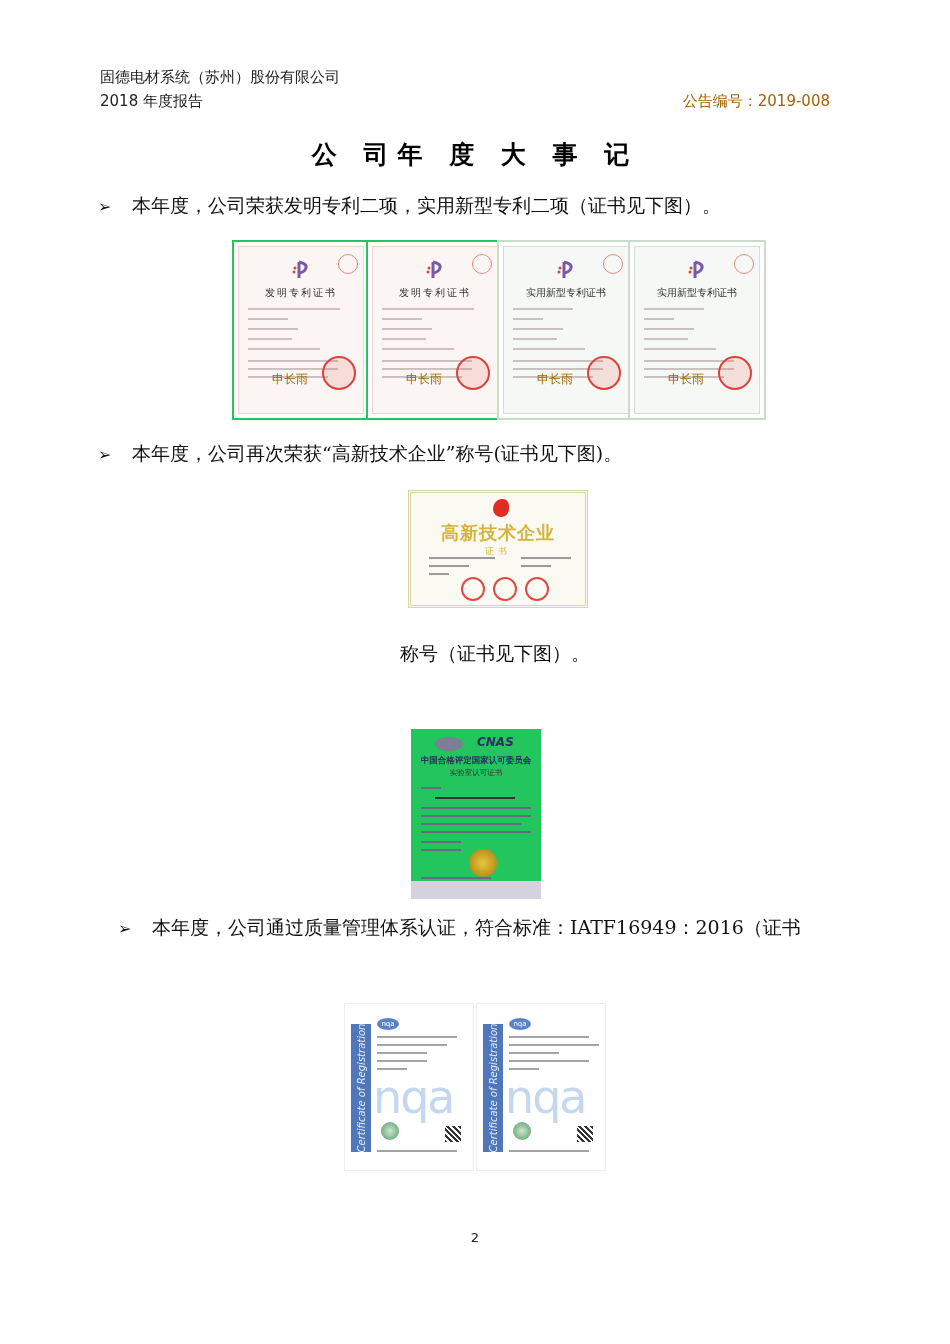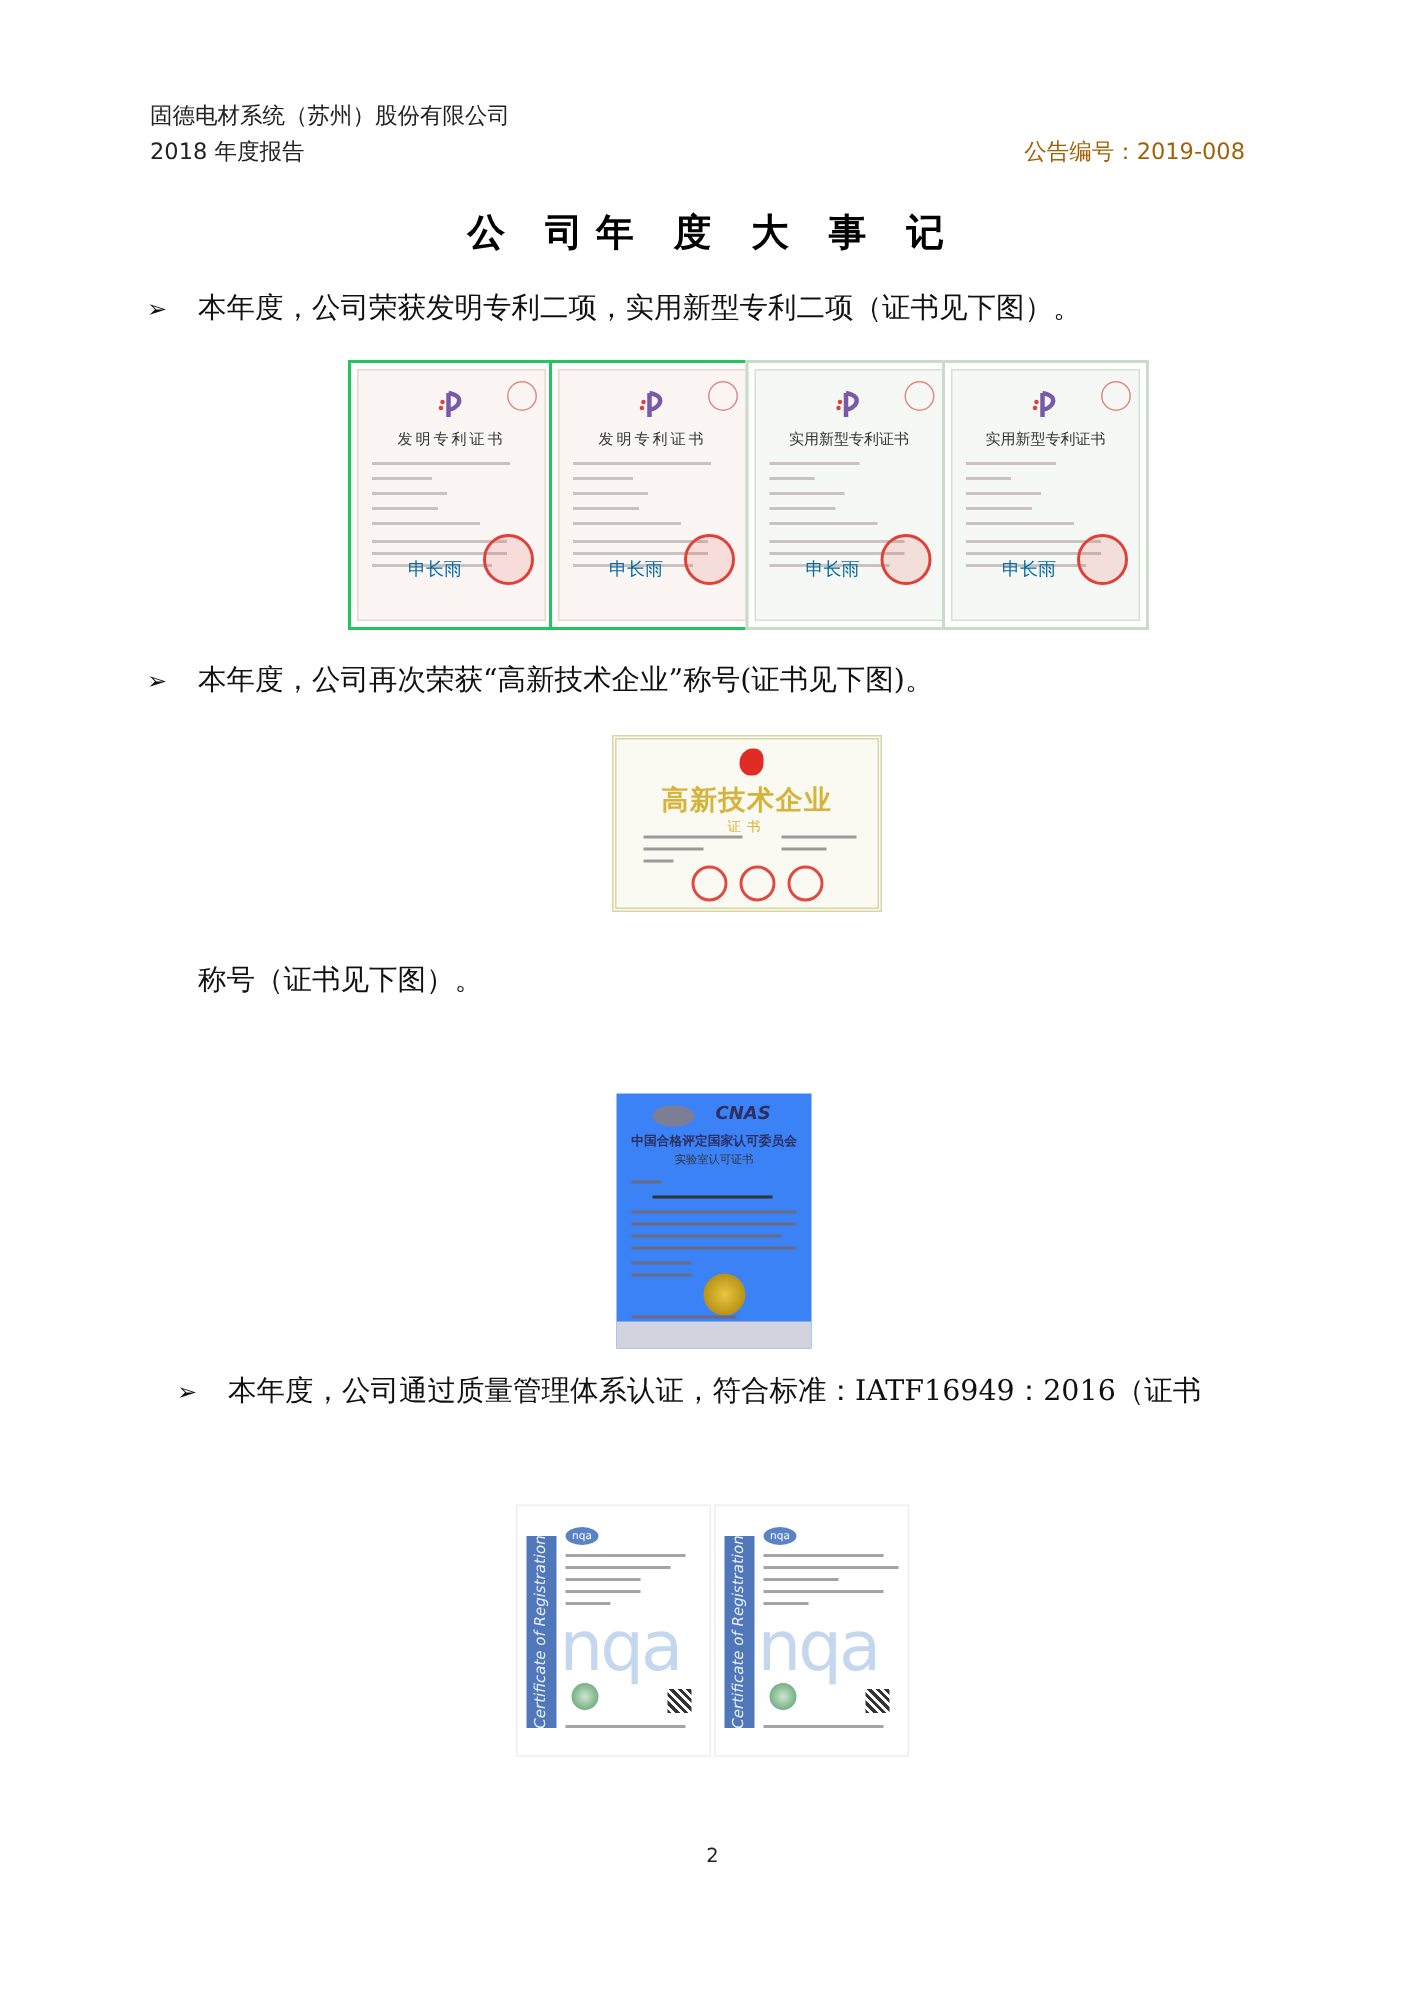--- a/index.html
+++ b/index.html
@@ -24,7 +24,7 @@
   .patent .line { position: absolute; left: 14px; height: 2px; background: #c9c2c0; }
   .patent .seal { position: absolute; right: 12px; bottom: 28px; width: 30px; height: 30px; border-radius: 50%; border: 2px solid #e0403a; background: rgba(230,80,70,0.15); }
   .patent .stamp { position: absolute; right: 10px; top: 12px; width: 18px; height: 18px; border-radius: 50%; border: 1px solid #e08a85; }
-  .patent .sig { position: absolute; left: 38px; bottom: 30px; font-size: 12px; color: #0369a1; font-family: "DejaVu Serif", serif; }
+  .patent .sig { position: absolute; left: 38px; bottom: 30px; font-size: 12px; color: #a16207; font-family: "DejaVu Serif", serif; }
   
   .hitech { left: 408px; top: 490px; width: 180px; height: 118px; background: #fbfaf2; border: 3px double #d8d6a6; }
   .hitech .flame { position: absolute; left: 82px; top: 6px; width: 16px; height: 18px; background: #e02c24; border-radius: 60% 40% 50% 50%; }

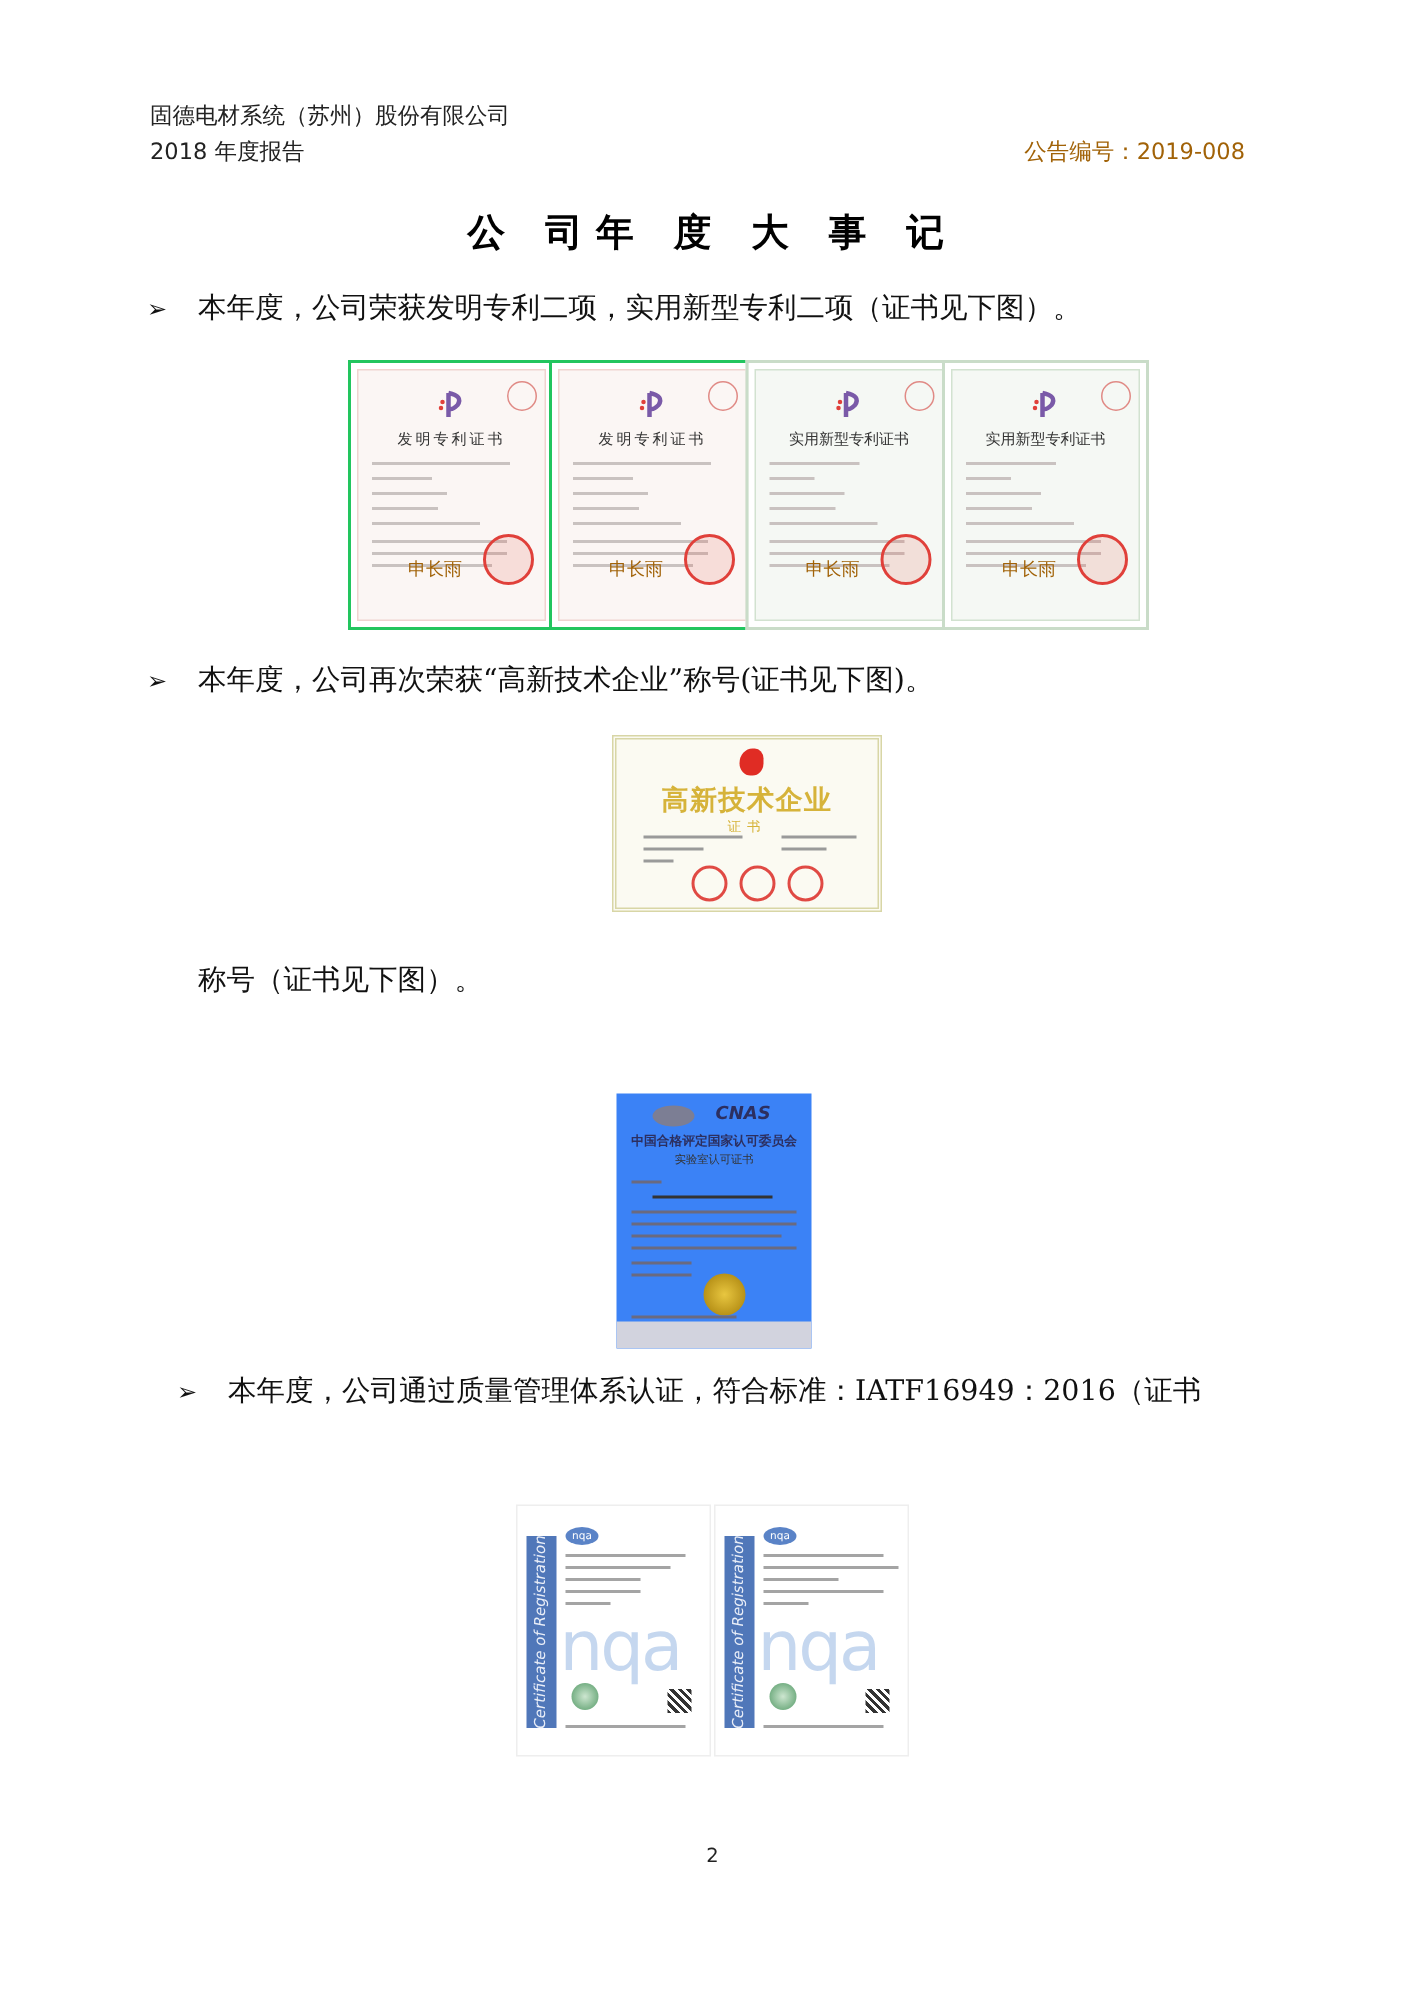--- a/index.html
+++ b/index.html
@@ -14,7 +14,7 @@
            font-size: 25px; letter-spacing: 9px; color: #000; }
   .item { position: absolute; left: 98px; width: 760px; font-size: 19px; line-height: 50px; color: #111; }
   .item .bullet { display: inline-block; width: 34px; font-family: "DejaVu Sans", sans-serif; font-size: 16px; }
-  .item .cont { padding-left: 34px; }
+  .item .cont { padding-left: 34px; text-align: center; }
   .cert { position: absolute; box-sizing: border-box; overflow: hidden; }
   
   .patent { width: 138px; height: 180px; top: 240px; background: #fbf6f4; border: 2px solid #22c55e; box-shadow: inset 0 0 0 4px #fff, inset 0 0 0 5px #efd4d0; }

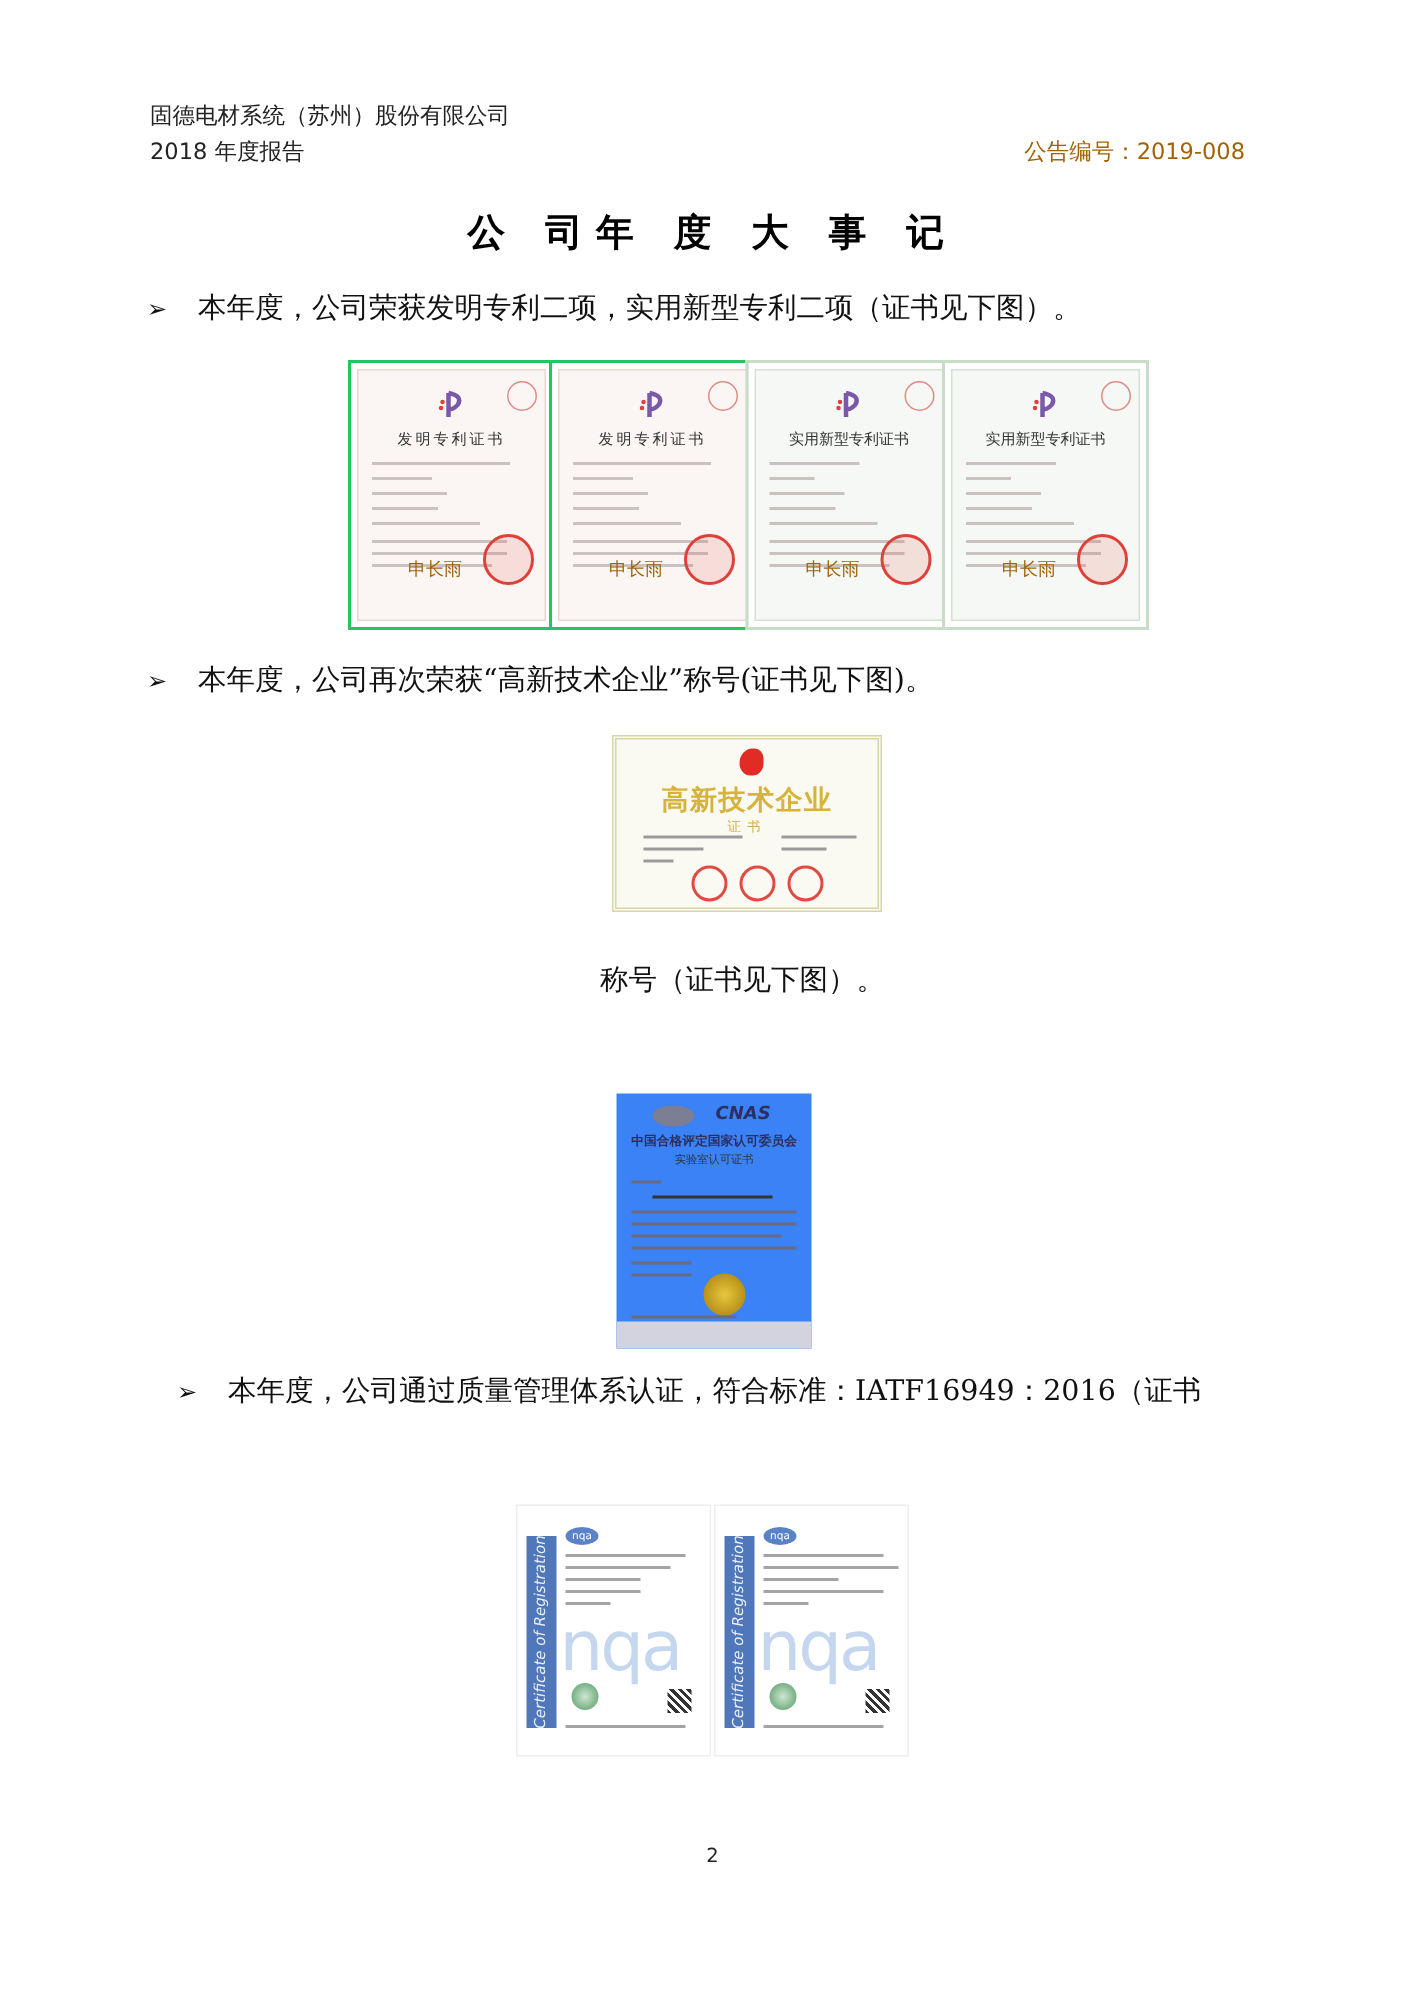--- a/index.html
+++ b/index.html
@@ -33,7 +33,7 @@
   .hitech .tline { position: absolute; height: 2px; background: #9a9a9a; }
   .hitech .hseal { position: absolute; top: 84px; width: 20px; height: 20px; border-radius: 50%; border: 2px solid #e04a44; }
   
-  .cnas { left: 411px; top: 729px; width: 130px; height: 170px; background: #3b82f6; }
+  .cnas { left: 411px; top: 729px; width: 130px; height: 170px; background: #22c55e; }
   .cnas .logo1 { position: absolute; left: 24px; top: 8px; width: 28px; height: 14px; border-radius: 50%; background: #7c7e94; }
   .cnas .logo2 { position: absolute; left: 66px; top: 6px; font-family: "DejaVu Sans", sans-serif; font-weight: bold; font-style: italic; font-size: 12px; color: #2c2f60; }
   .cnas .ctitle { position: absolute; top: 26px; width: 100%; text-align: center; font-family: "DejaVu Sans", sans-serif; font-weight: bold; font-size: 8.5px; color: #2c2f60; }

